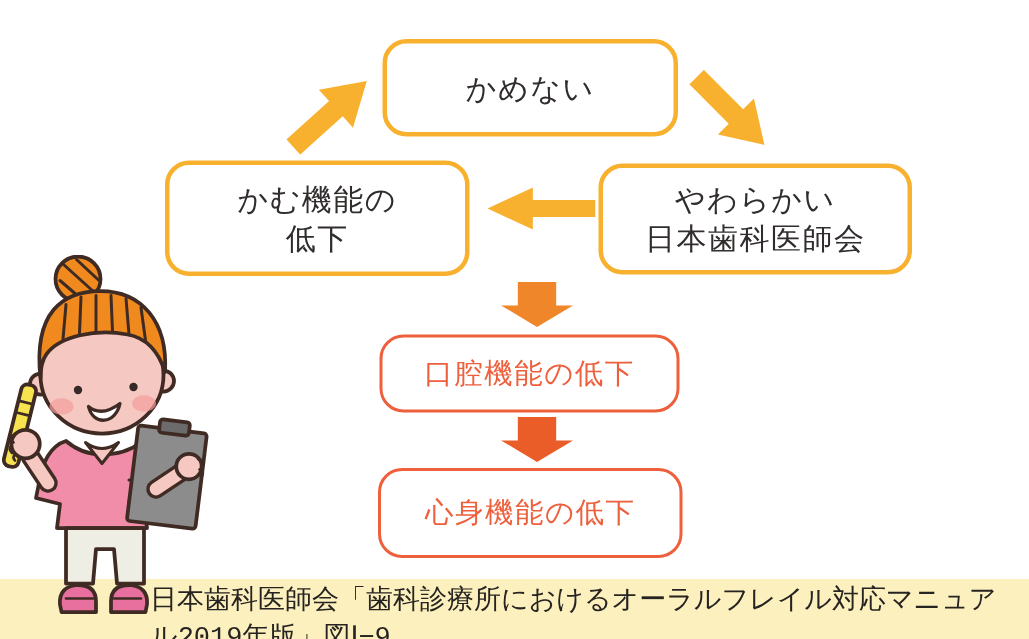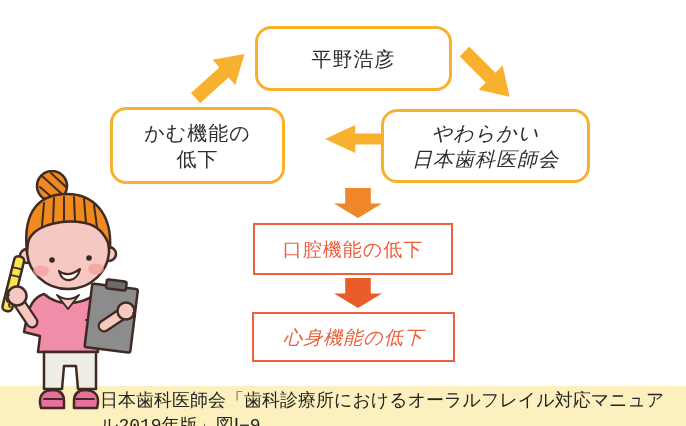--- a/index.html
+++ b/index.html
@@ -51,7 +51,7 @@
   </svg>
 
   <div class="box box-kamenai">
-    <span>平野浩彦</span>
+    <span>かめない</span>
   </div>
 
   <div class="box box-kamu">

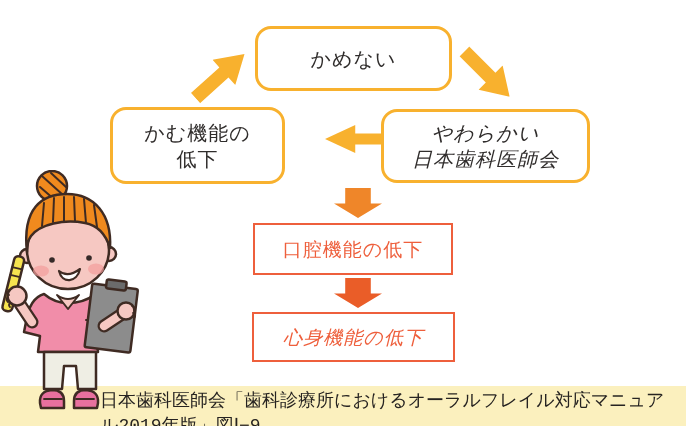--- a/index.html
+++ b/index.html
@@ -18,7 +18,7 @@
     border:2px solid #EE5F3C;border-radius:0;color:#EE5F3C;font-size:19px;
   }
   .box-kamenai{left:255px;top:26px;width:197px;height:65px;}
-  .box-kamu{left:110px;top:107px;width:175px;height:77px;}
+  .box-kamu{left:110px;top:107px;width:203px;height:77px;}
   .box-yawarakai{left:381px;top:109px;width:209px;height:74px;font-style:italic;}
   .box-koukuu{left:253px;top:223px;width:200px;height:52px;}
   .box-shinshin{left:252px;top:312px;width:203px;height:50px;font-style:italic;}

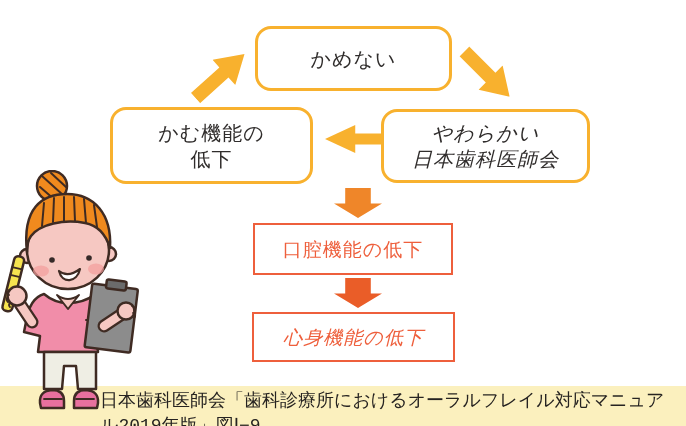--- a/index.html
+++ b/index.html
@@ -19,7 +19,7 @@
   }
   .box-kamenai{left:255px;top:26px;width:197px;height:65px;}
   .box-kamu{left:110px;top:107px;width:203px;height:77px;}
-  .box-yawarakai{left:381px;top:109px;width:209px;height:74px;font-style:italic;}
+  .box-yawarakai{left:399px;top:109px;width:209px;height:74px;}
   .box-koukuu{left:253px;top:223px;width:200px;height:52px;}
   .box-shinshin{left:252px;top:312px;width:203px;height:50px;font-style:italic;}
   .caption-band{position:absolute;left:0;top:386px;width:686px;height:40px;background:#FBF0BE;}

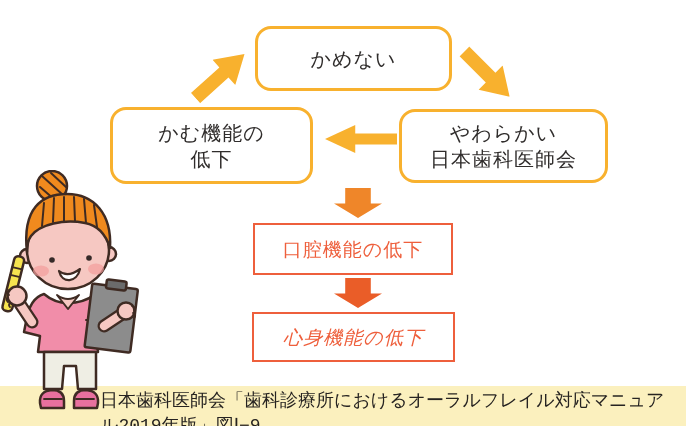--- a/index.html
+++ b/index.html
@@ -15,7 +15,7 @@
     font-size:20px;line-height:1.3;letter-spacing:1px;color:#302D2C;text-align:center;
   }
   .box.result{
-    border:2px solid #EE5F3C;border-radius:0;color:#EE5F3C;font-size:19px;
+    border:2px solid #EE5F3C;border-radius:16px;color:#EE5F3C;font-size:19px;
   }
   .box-kamenai{left:255px;top:26px;width:197px;height:65px;}
   .box-kamu{left:110px;top:107px;width:203px;height:77px;}

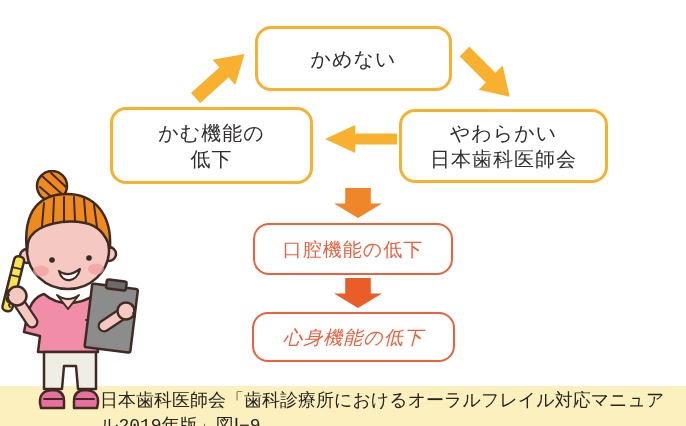--- a/index.html
+++ b/index.html
@@ -21,7 +21,7 @@
   .box-kamu{left:110px;top:107px;width:203px;height:77px;}
   .box-yawarakai{left:399px;top:109px;width:209px;height:74px;}
   .box-koukuu{left:253px;top:223px;width:200px;height:52px;}
-  .box-shinshin{left:252px;top:312px;width:203px;height:50px;font-style:italic;}
+  .box-shinshin{left:252px;top:312px;width:203px;height:60px;}
   .caption-band{position:absolute;left:0;top:386px;width:686px;height:40px;background:#FBF0BE;}
   .caption-text{
     position:absolute;left:100px;top:389px;width:580px;

